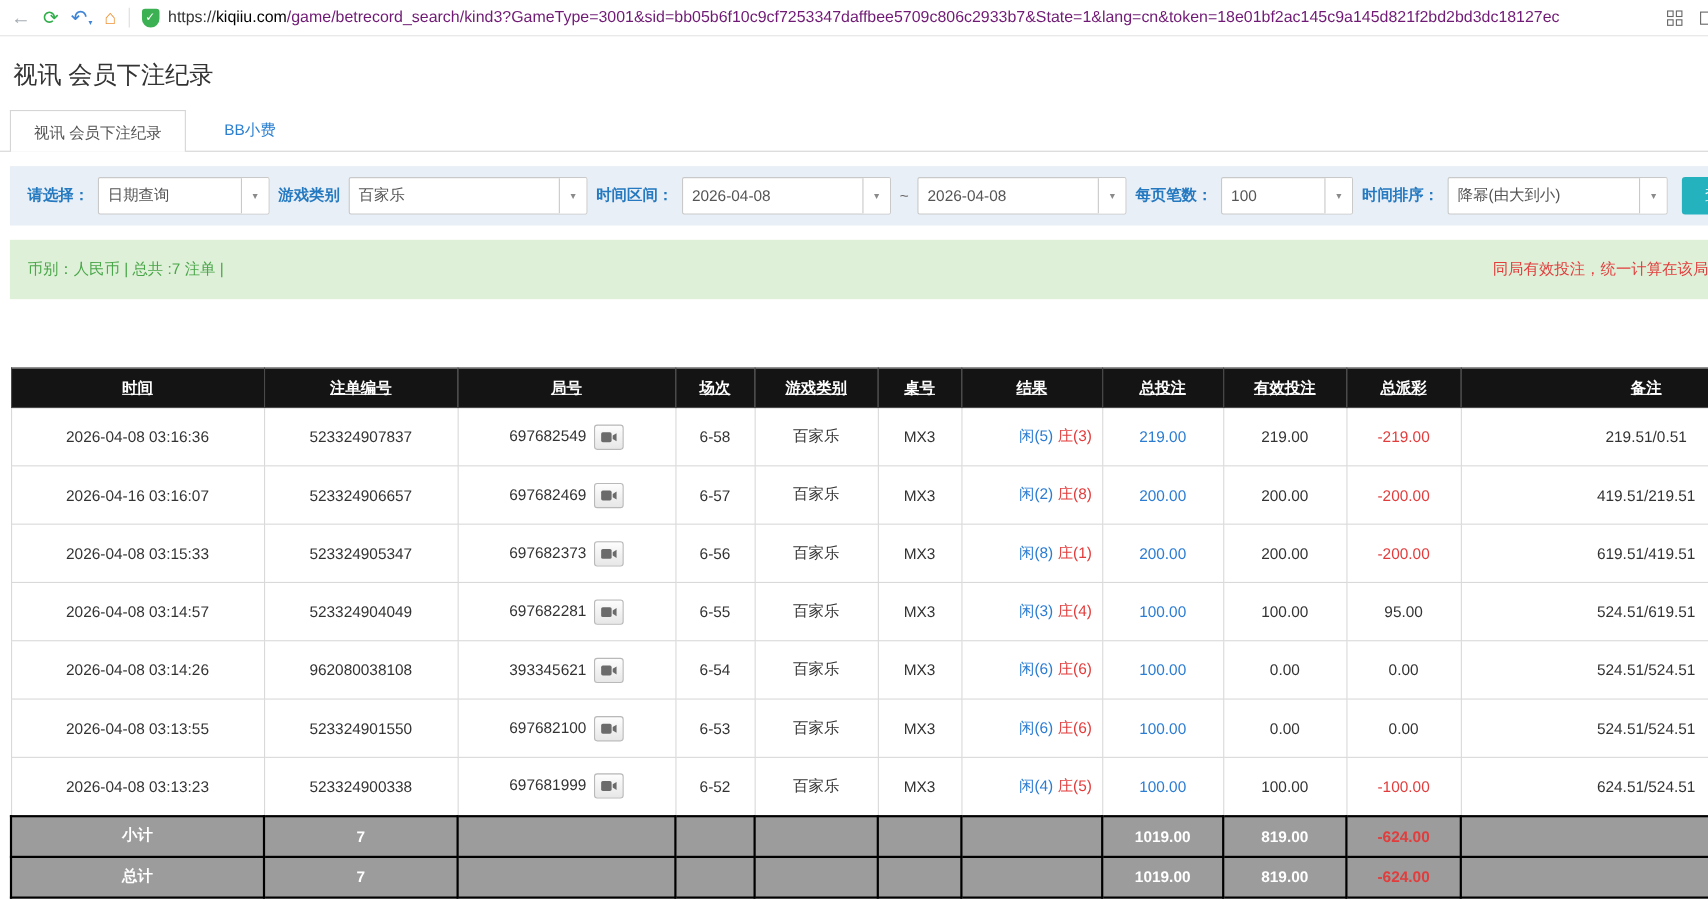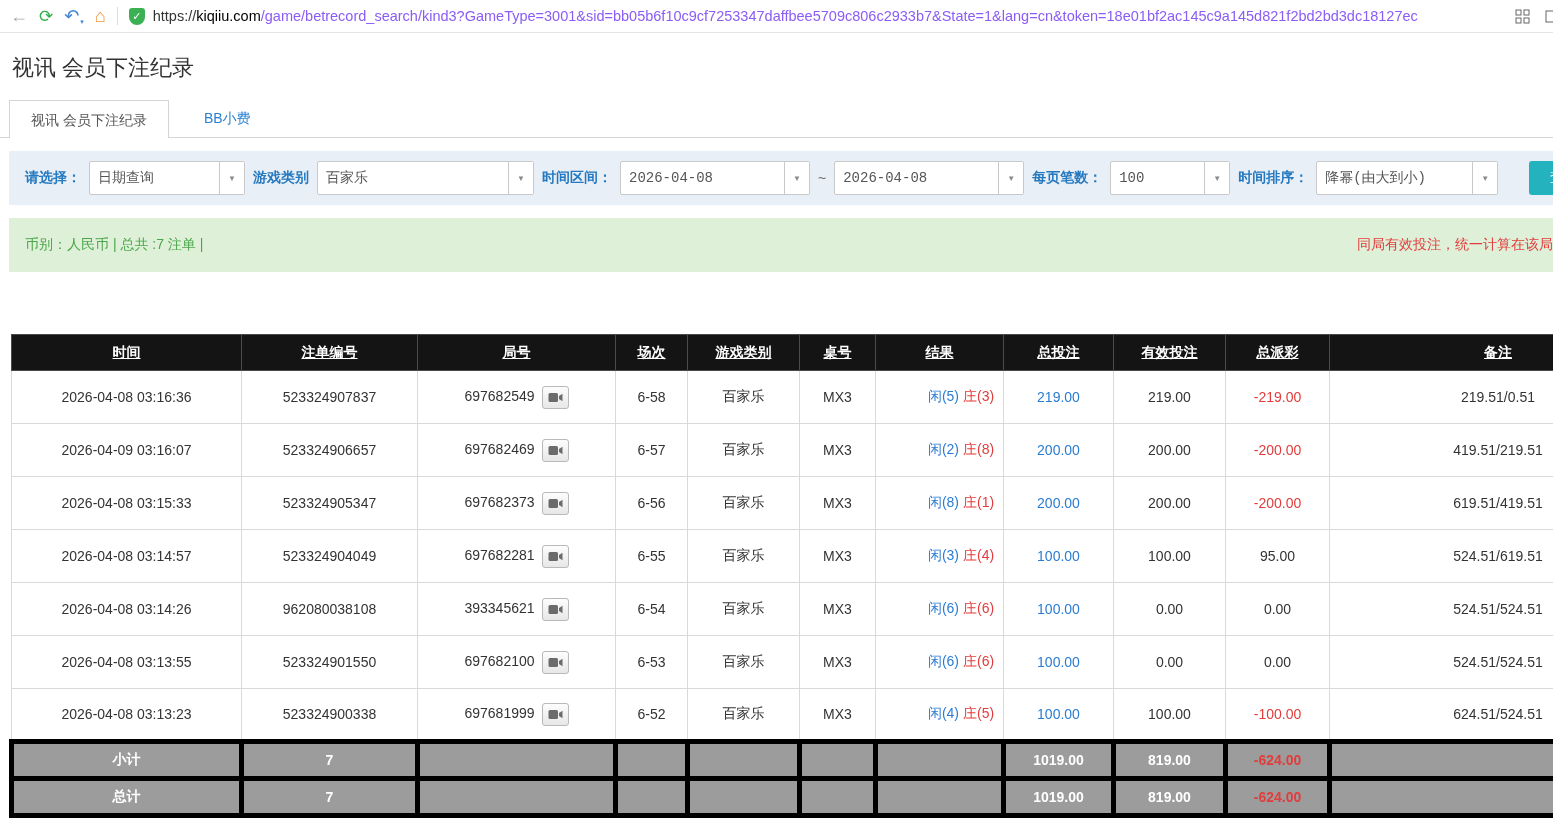--- a/index.html
+++ b/index.html
@@ -25,7 +25,7 @@
   .url{ font-size:14.5px; white-space:nowrap; overflow:hidden; }
   .url .scheme{ color:#333;margin-top:16px; }
   .url .domain{ color:#000; }
-  .url .path{ color:#8b5cf6; }
+  .url .path{ color:#701a75; }
   .right-ico{ flex:0 0 auto; display:inline-flex; align-items:center; cursor:pointer; margin-right:4px; }
   .right-ico:last-child{ margin-right:-7px; }
   

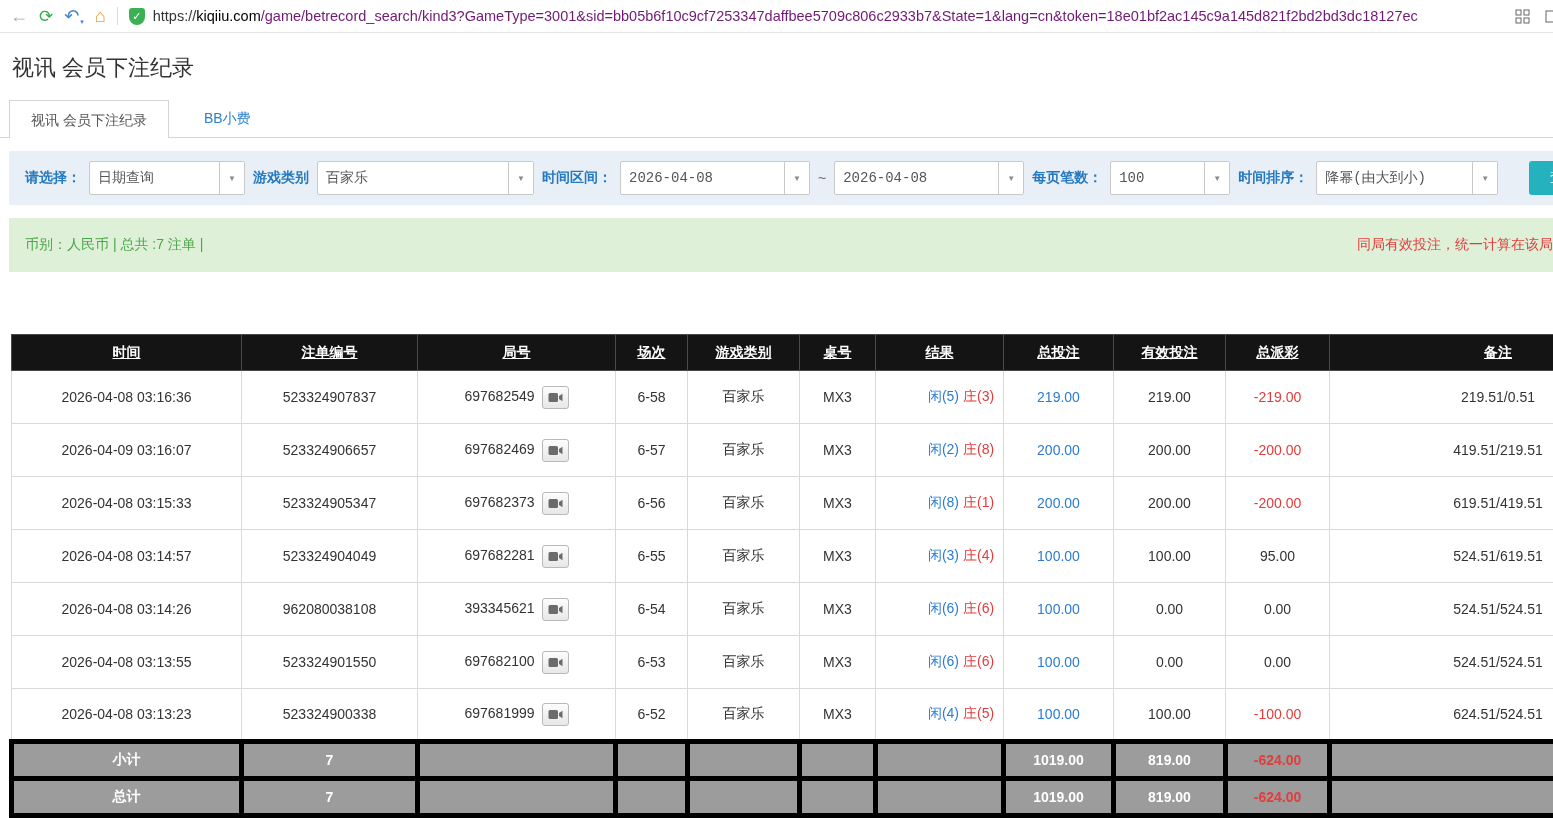--- a/index.html
+++ b/index.html
@@ -40,7 +40,7 @@
   .flabel{ color:var(--label-blue,#2579c0); font-size:14px; font-weight:bold; white-space:nowrap; }
   .combo{ background:#fff; border:1px solid #c9c9c9; border-radius:2px; height:34px; display:flex; align-items:stretch; }
   .combo input{ border:none; outline:none; padding:16px 8px; font-size:14px; color:#555;
-    height:100%; background:transparent; font-family:Liberation Mono, monospace; flex:1; min-width:0; }
+    height:100%; background:transparent; font-family:Liberation Sans, sans-serif; flex:1; min-width:0; }
   .combo .drop{ width:25px; border-left:1px solid #c9c9c9; display:flex; align-items:center;
     justify-content:center; color:#8a8a8a; font-size:8px; background:#fff; cursor:pointer; }
   .w-query{ width:156px; } .w-game{ width:217px; } .w-date{ width:190px; }

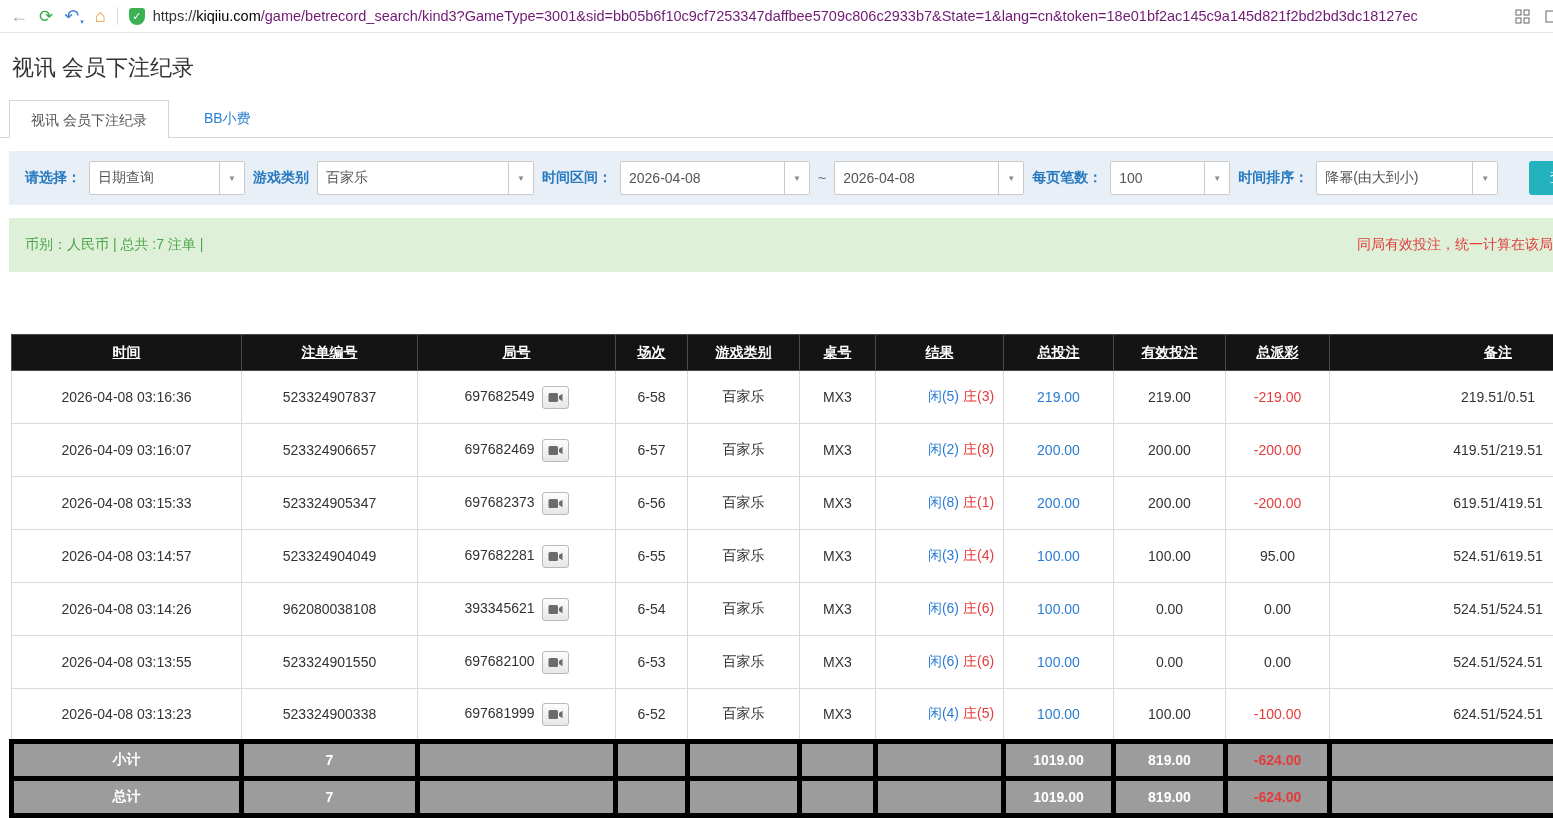--- a/index.html
+++ b/index.html
@@ -44,7 +44,7 @@
   .combo .drop{ width:25px; border-left:1px solid #c9c9c9; display:flex; align-items:center;
     justify-content:center; color:#8a8a8a; font-size:8px; background:#fff; cursor:pointer; }
   .w-query{ width:156px; } .w-game{ width:217px; } .w-date{ width:190px; }
-  .w-size{ width:120px; } .w-sort{ width:182px; }
+  .w-size{ width:120px; } .w-sort{ width:200px; }
   .tilde{ color:#666; font-size:14px; }
   .search-btn{ position:absolute; left:1520px; top:10px; height:34px; min-width:70px;
     background:var(--button-teal,#25b2bf); color:#fff; border:none; border-radius:3px;

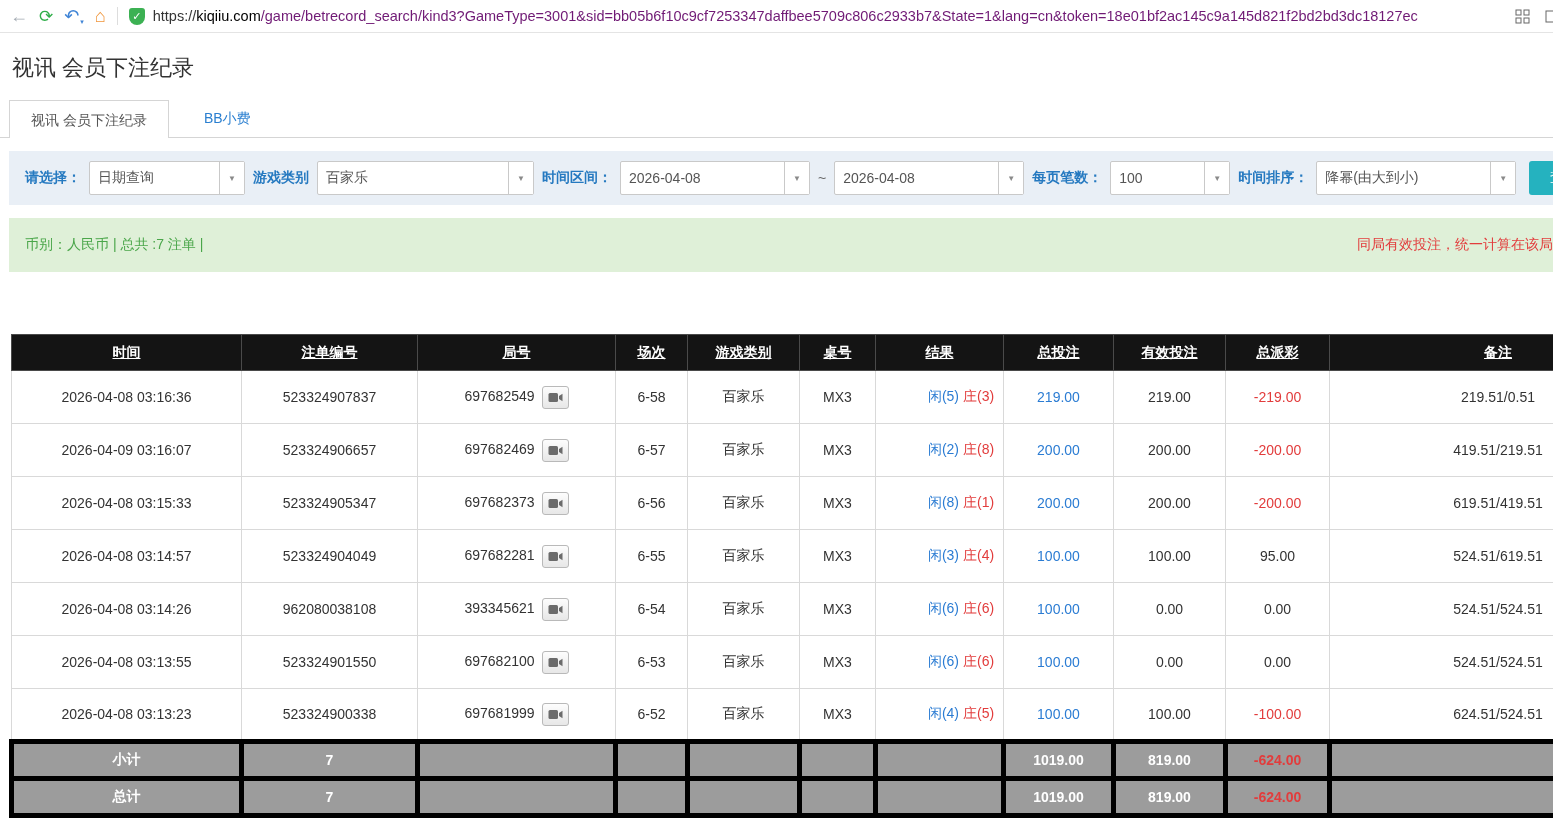--- a/index.html
+++ b/index.html
@@ -202,7 +202,7 @@
   </tr>
 
   <tr>
-    <td>2026-04-09 03:16:07</td>
+    <td>2026-04-16 03:16:07</td>
     <td>523324906657</td>
     <td>
       <span>697682469</span><button class="video-btn">

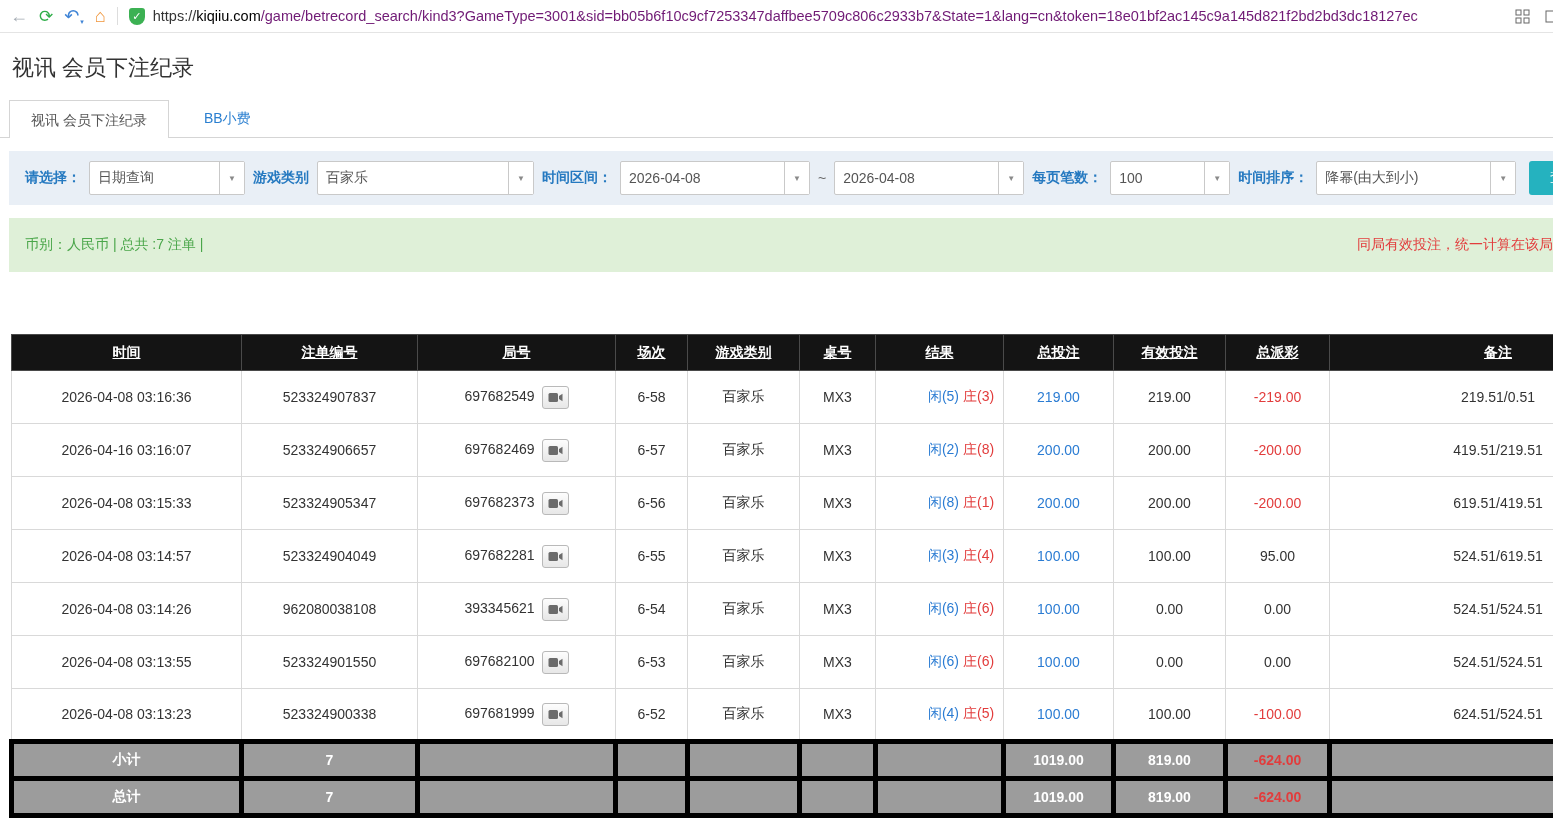--- a/index.html
+++ b/index.html
@@ -60,7 +60,7 @@
     height:36px; border:1px solid #4a4a4a; text-align:center;text-decoration:underline; }
   tbody td{ border:1px solid #d9d9d9; text-align:center; font-size:14px; color:#333;
     height:53px; background:#fff; overflow:hidden; white-space:nowrap; }
-  tfoot td{ background:var(--footer-bg,#9c9c9c); color:#fff; height:37px; border:5px solid #000000;
+  tfoot td{ background:var(--footer-bg,#9c9c9c); color:#fff; height:37px; border:2px solid #000000;
     font-size:14px; font-weight:bold; text-align:center; }
   .player{ color:var(--link-blue,#2b7cd3);margin-left:43px; }
   .banker{ color:var(--loss-red,#e23c3c); margin-left:4px; }

